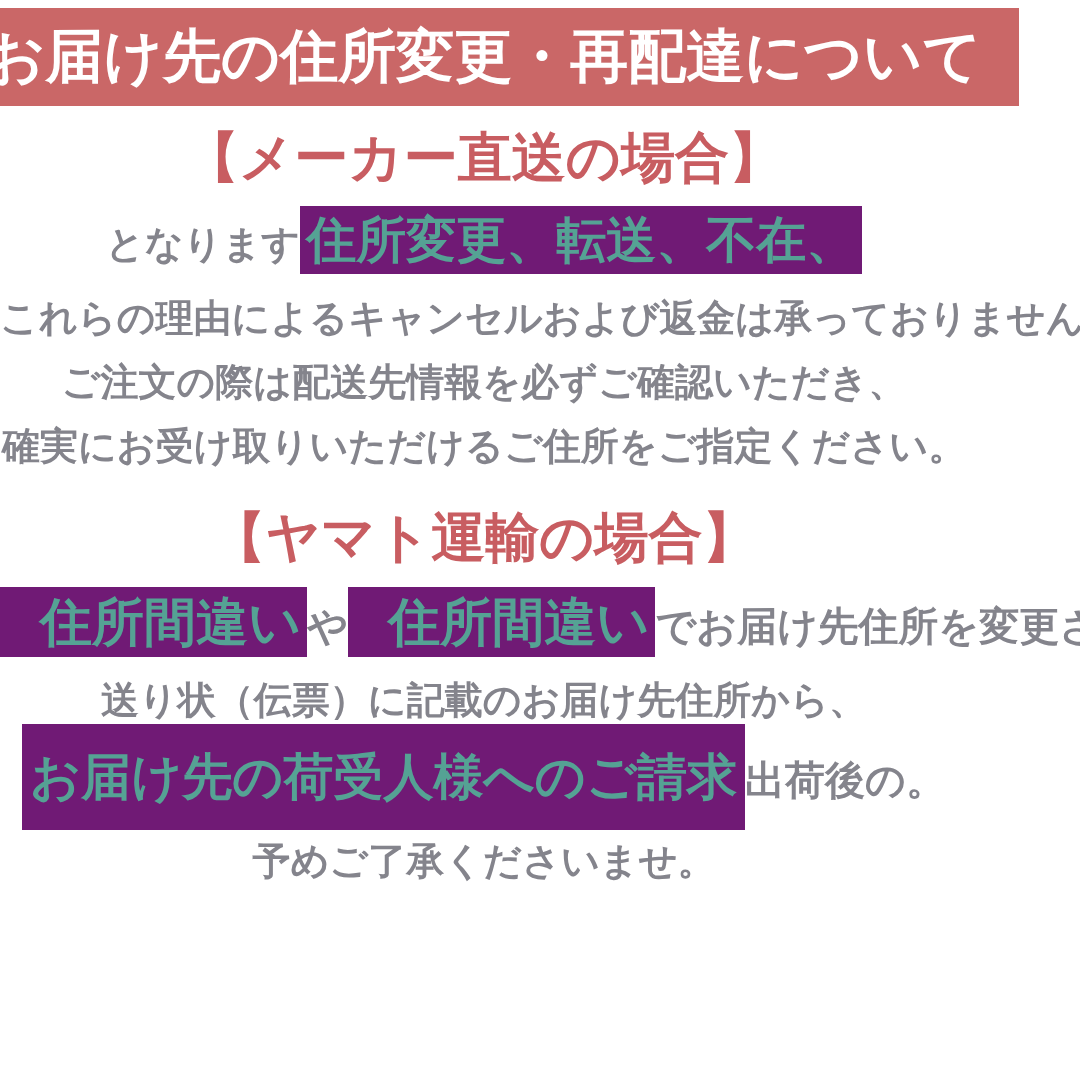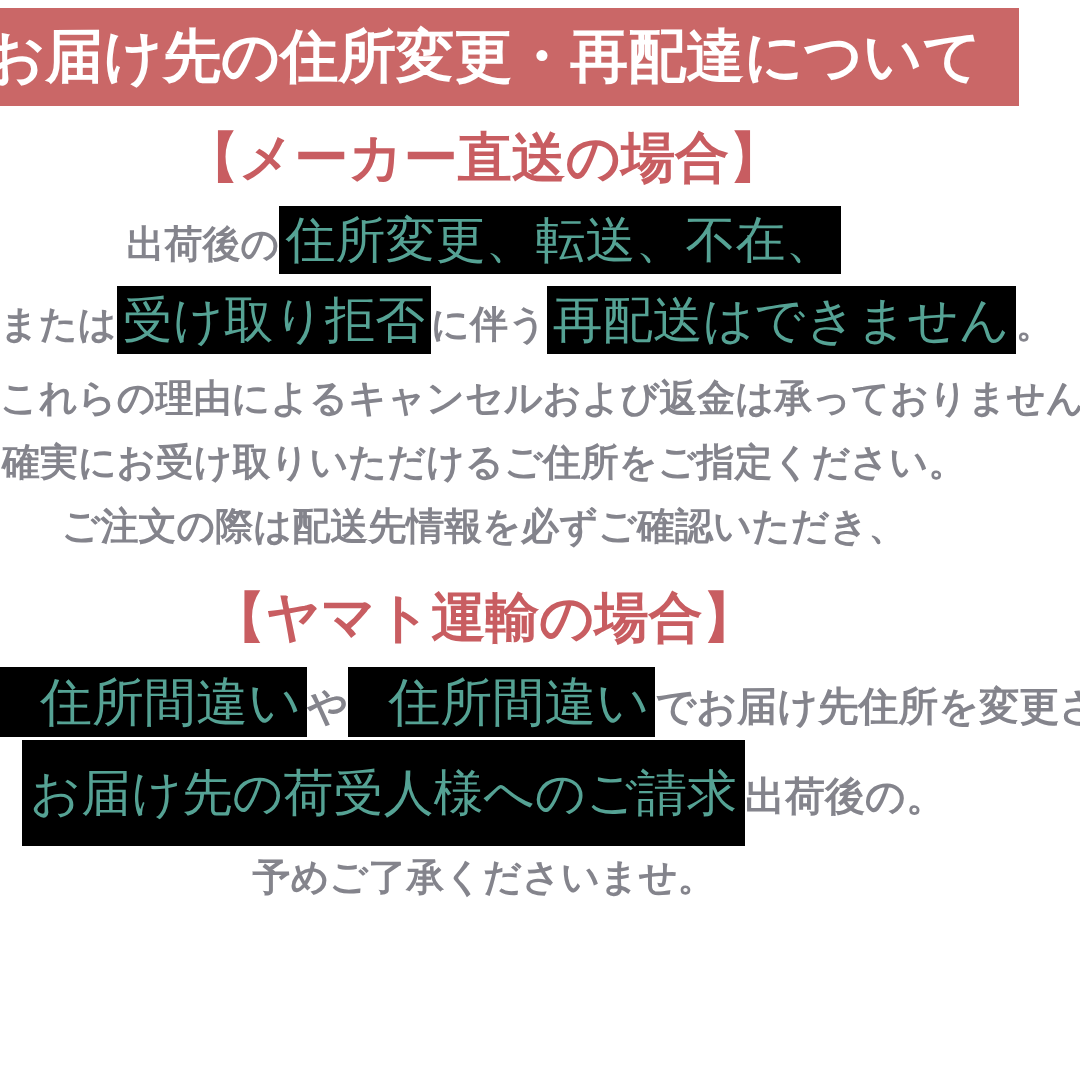--- a/index.html
+++ b/index.html
@@ -99,7 +99,7 @@
   <div class="heading">【メーカー直送の場合】</div>
 
   <div class="big-line line-a1">
-    <span>出荷後の</span><span class="hl">住所変更、転送、不在、</span>
+    <span>となります</span><span class="hl">住所変更、転送、不在、</span>
   </div>
 
   <div class="big-line line-a2">

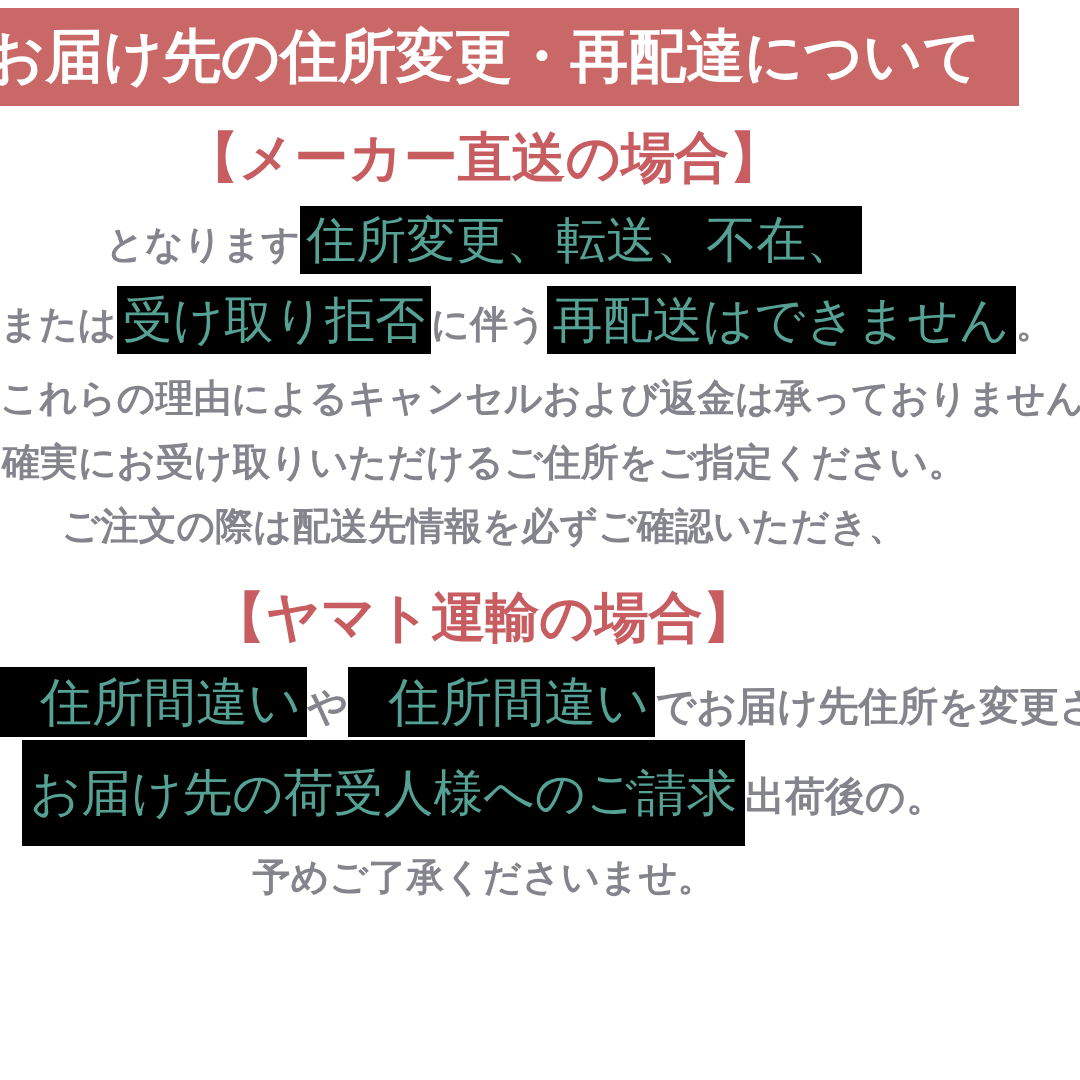--- a/index.html
+++ b/index.html
@@ -61,9 +61,9 @@
   }
   .big-line .hl {
     color: #55a294;
-    background: #000000;
+    background: #701a75;
     font-size: 50px;
-    font-weight: normal;
+    font-weight: bold;
     padding: 5px 6px;
   }
   .line-a1 { margin-top: 8px; }

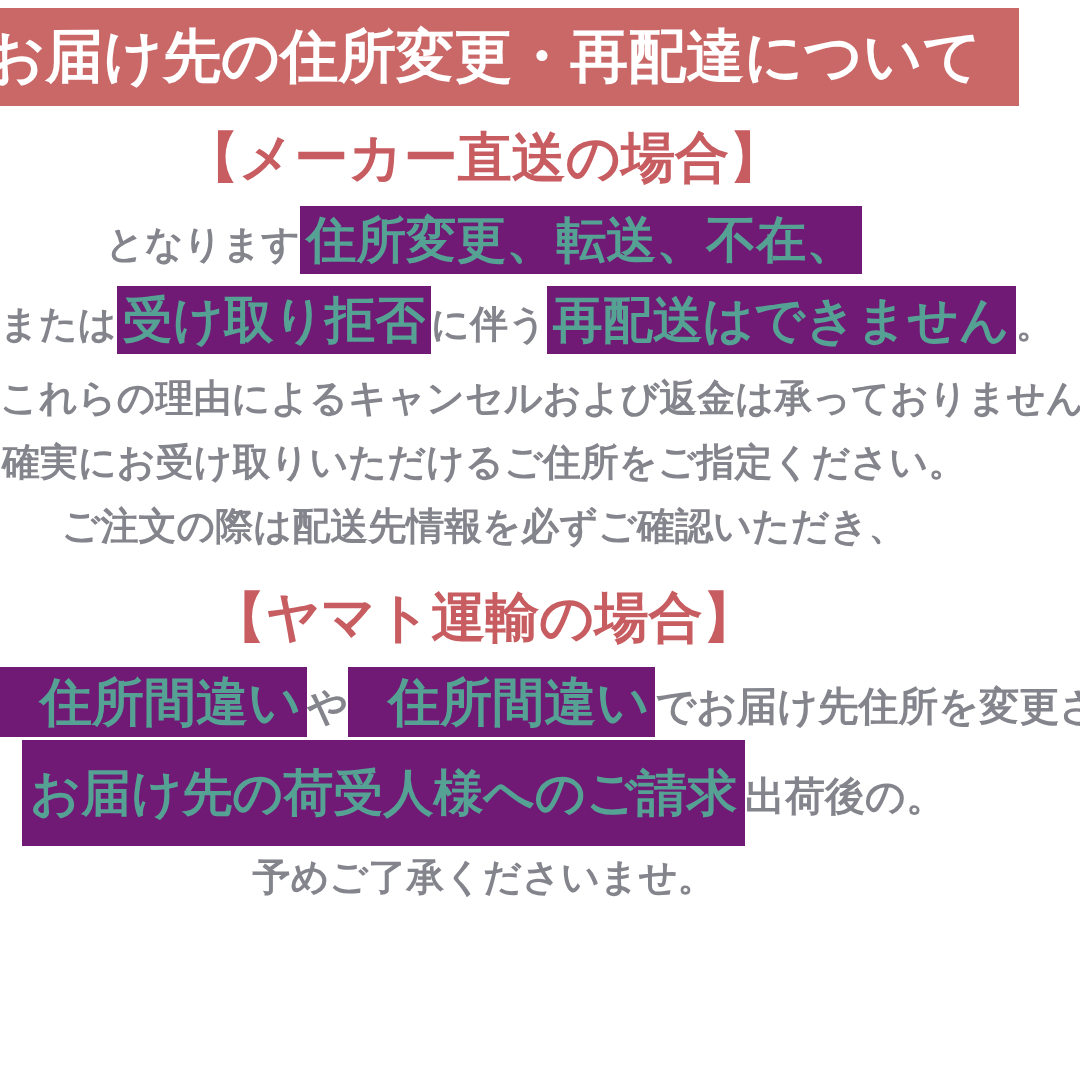--- a/index.html
+++ b/index.html
@@ -102,9 +102,6 @@
     <span>となります</span><span class="hl">住所変更、転送、不在、</span>
   </div>
 
-  <div class="big-line line-a2">
-    <span>または</span><span class="hl">受け取り拒否</span><span>に伴う</span><span class="hl">再配送はできません</span><span>。</span>
-  </div>
 
   <div class="para-line first">これらの理由によるキャンセルおよび返金は承っておりませんので、</div>
   <div class="para-line gap">確実にお受け取りいただけるご住所をご指定ください。</div>

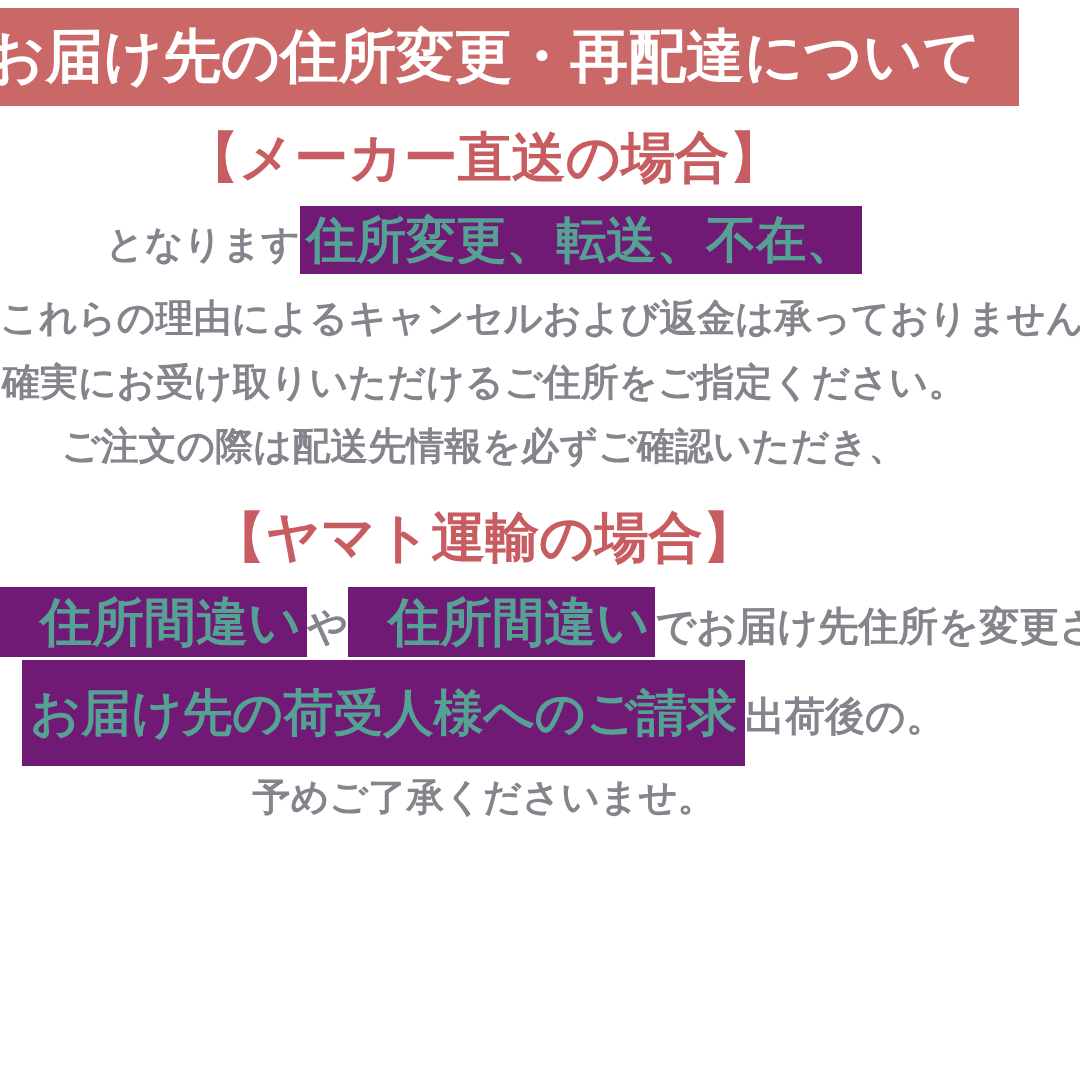--- a/index.html
+++ b/index.html
@@ -104,8 +104,8 @@
 
 
   <div class="para-line first">これらの理由によるキャンセルおよび返金は承っておりませんので、</div>
+  <div class="para-line gap">ご注文の際は配送先情報を必ずご確認いただき、</div>
   <div class="para-line gap">確実にお受け取りいただけるご住所をご指定ください。</div>
-  <div class="para-line gap">ご注文の際は配送先情報を必ずご確認いただき、</div>
 
   <div class="heading yamato">【ヤマト運輸の場合】</div>
 

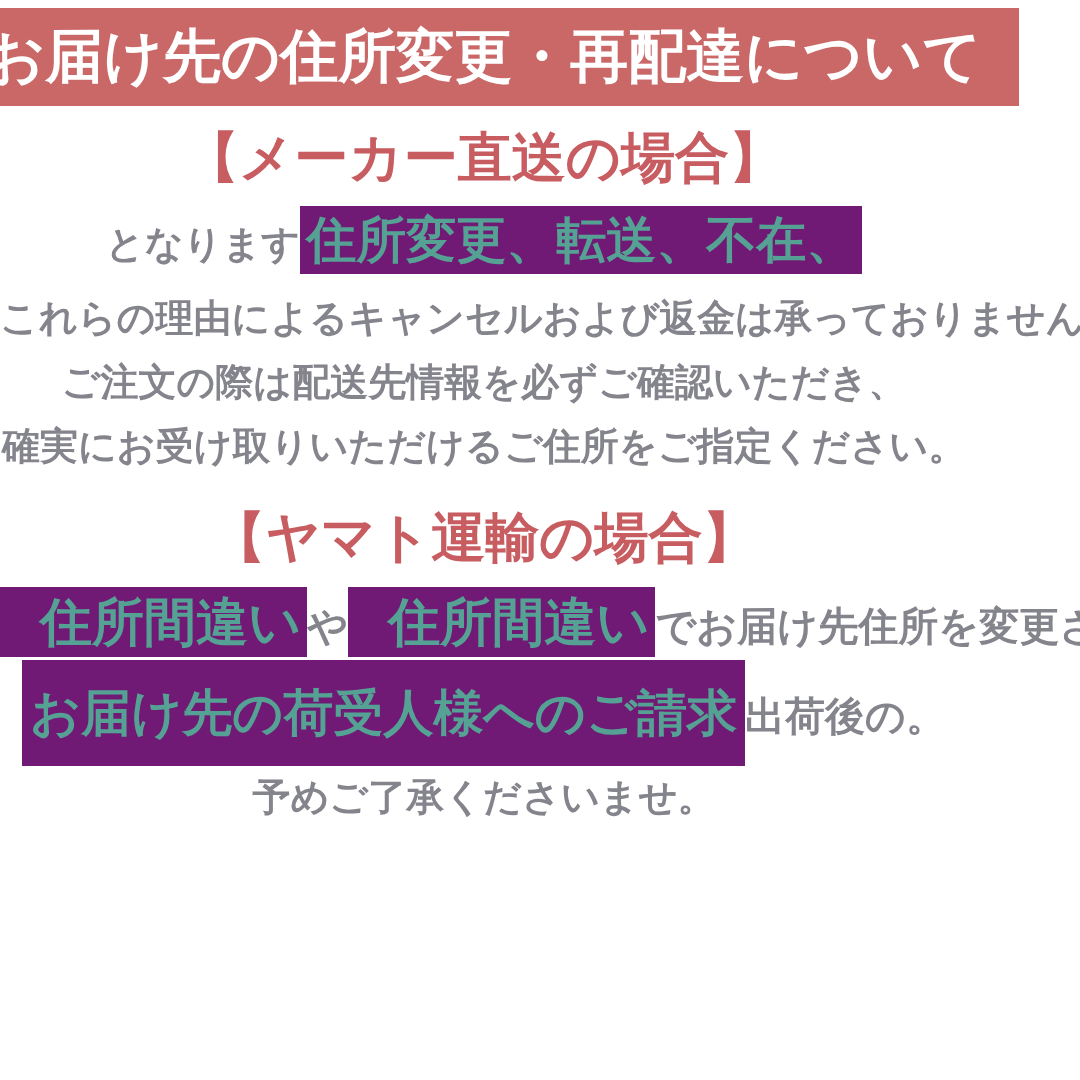--- a/index.html
+++ b/index.html
@@ -113,6 +113,7 @@
     <span class="hl">住所間違い</span><span>や</span><span class="hl">住所間違い</span><span>でお届け先住所を変更される場合は、</span>
   </div>
 
+  <div class="para-line gap">送り状（伝票）に記載のお届け先住所から、</div>
 
 
   <div class="big-line line-b5">

